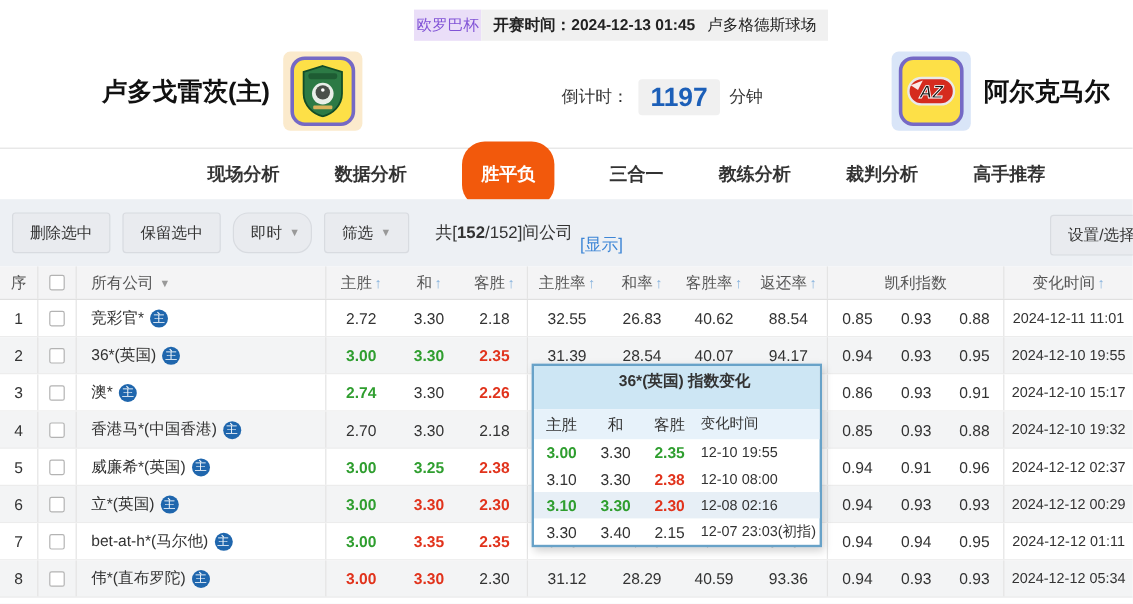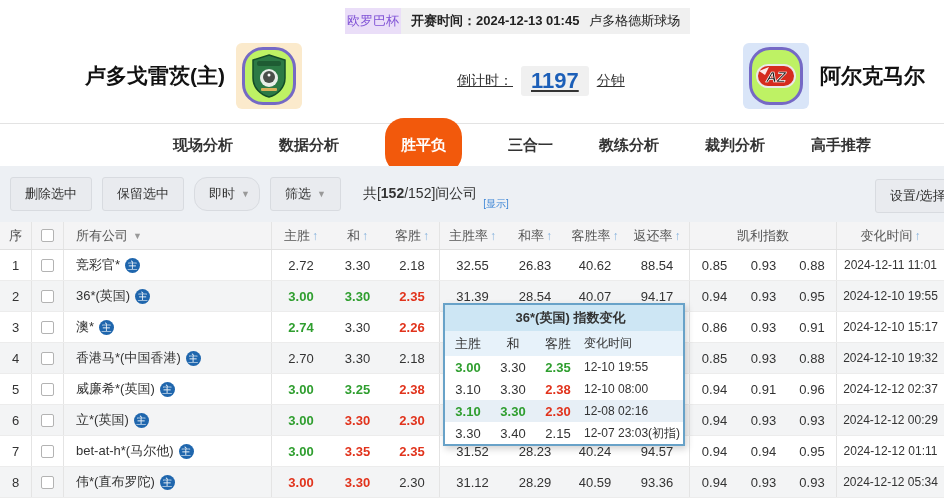--- a/index.html
+++ b/index.html
@@ -28,7 +28,7 @@
   .away-card { left:743px; background:#d9e5f8; }
   .logo-box { width:54px; height:58px; background:#bef264; border:3px solid #7569c5; border-radius:21px;
               display:flex; align-items:center; justify-content:center; }
-  .countdown { position:absolute; left:457px; top:26px; display:flex; align-items:center; font-size:14px; color:#333;text-decoration:underline; }
+  .countdown { position:absolute; left:468px; top:26px; display:flex; align-items:center; font-size:14px; color:#333; }
   .countdown-value { margin:0 8px; background:#f0f0f0; color:#1c5fb8; font-size:22px; font-weight:bold;
                      padding:2px 10px; border-radius:3px; }
 

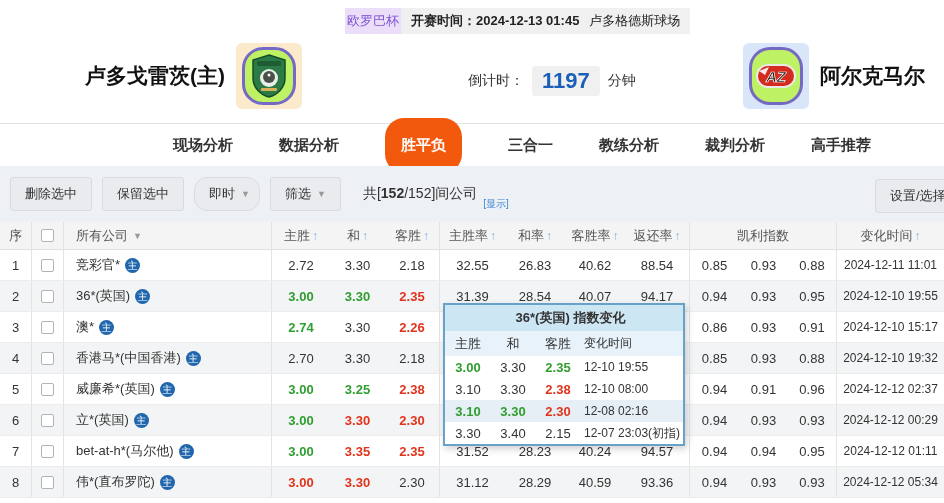--- a/index.html
+++ b/index.html
@@ -26,7 +26,7 @@
                display:flex; align-items:center; justify-content:center; }
   .home-card { left:236px; background:#fbeacc; }
   .away-card { left:743px; background:#d9e5f8; }
-  .logo-box { width:54px; height:58px; background:#bef264; border:3px solid #7569c5; border-radius:21px;
+  .logo-box { width:54px; height:58px; background:#fde047; border:3px solid #7569c5; border-radius:12px;
               display:flex; align-items:center; justify-content:center; }
   .countdown { position:absolute; left:468px; top:26px; display:flex; align-items:center; font-size:14px; color:#333; }
   .countdown-value { margin:0 8px; background:#f0f0f0; color:#1c5fb8; font-size:22px; font-weight:bold;

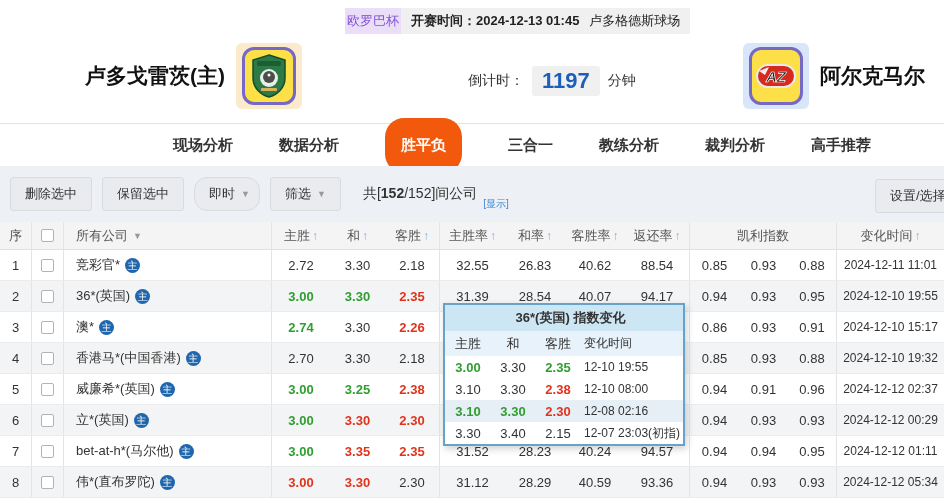--- a/index.html
+++ b/index.html
@@ -50,7 +50,7 @@
   .caret { color:#999; font-size:9px; margin-left:6px; }
   .company-count { margin-left:12px; font-size:14px; color:#333; white-space:nowrap; }
   .company-count b { font-weight:bold; }
-  .show-link { color:#3e86d6; margin-left:6px; font-size:10px; cursor:pointer;margin-top:20px; }
+  .show-link { color:#3e86d6; margin-left:6px; font-size:14px; cursor:pointer;margin-top:20px; }
   .settings-btn { position:absolute; left:875px; top:13px; }
 
   

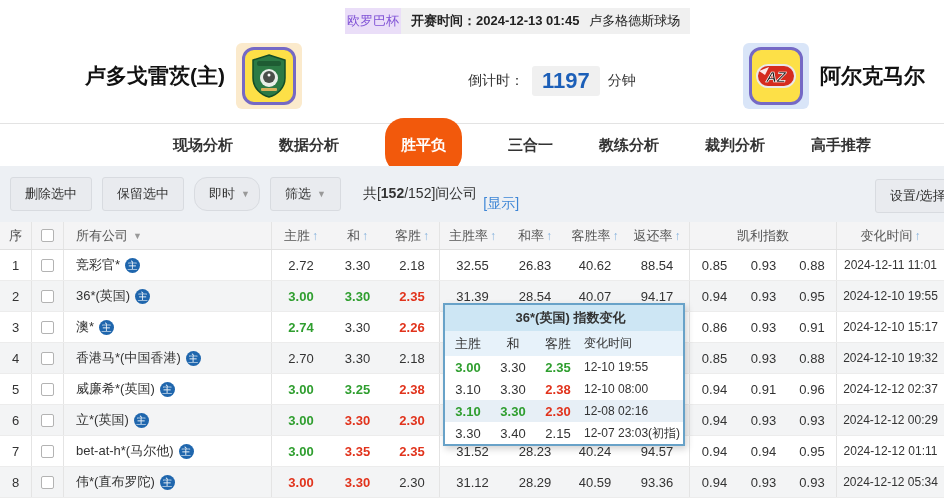--- a/index.html
+++ b/index.html
@@ -76,7 +76,7 @@
   
   .popup { position:absolute; left:443px; top:303px; width:242px; background:#fff;
            border:2px solid #68a2c8; box-shadow:2px 3px 7px rgba(0,0,0,.18); z-index:10; }
-  .popup-title { height:26px; line-height:26px; background:#cde6f4; text-align:center; font-weight:bold;
+  .popup-title { height:36px; line-height:26px; background:#cde6f4; text-align:center; font-weight:bold;
                  color:#333; font-size:13px;padding-left:13px; }
   .popup-grid { display:grid; grid-template-columns:46px 44px 46px 1fr; align-items:center; }
   .popup-head { height:25px; background:#e7f2fa; color:#333; }

